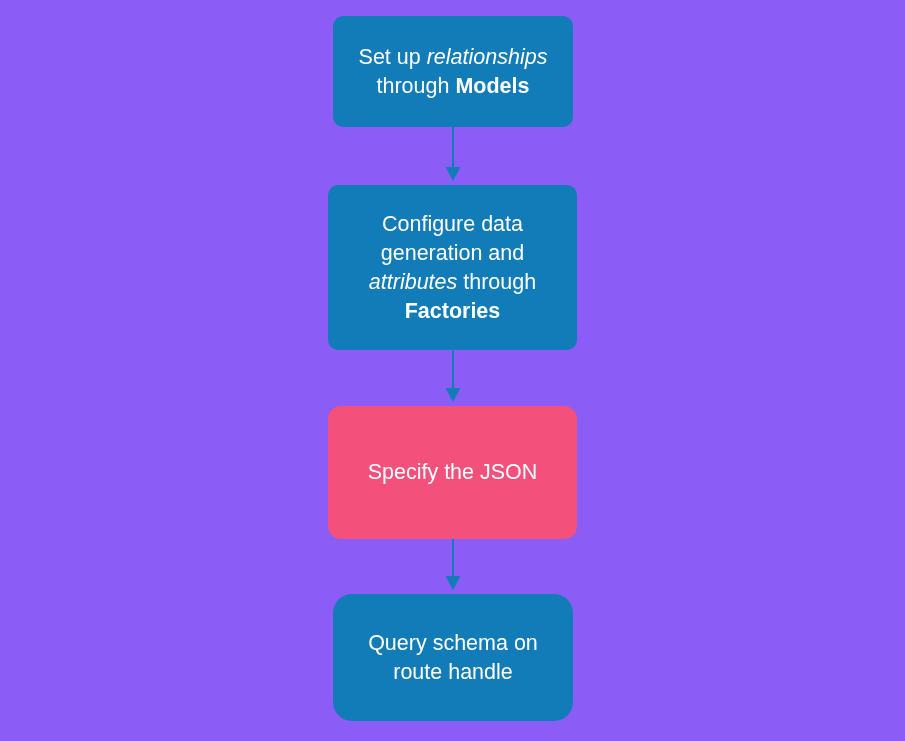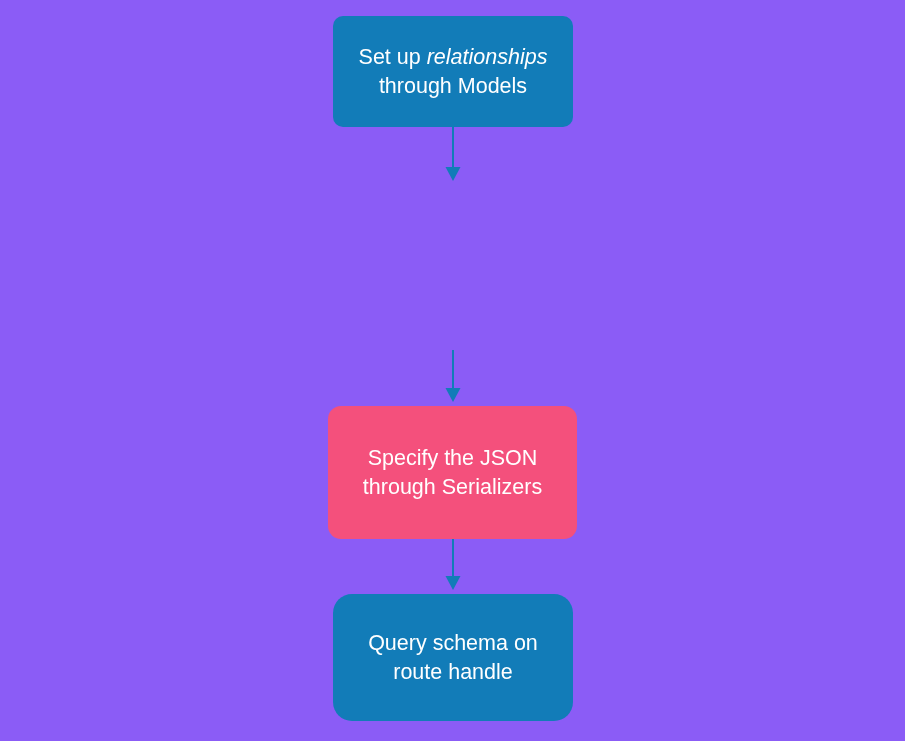--- a/index.html
+++ b/index.html
@@ -30,7 +30,7 @@
     padding: 6px 10px;
   }
   .node .it { font-style: italic; }
-  .node .bd { font-weight: normal; }
+  .node .bd { font-weight: bold; }
   .node-0 { left: 333px; top: 16px;  width: 240px; height: 111px; }
   .node-1 { left: 328px; top: 185px; width: 249px; height: 165px; }
   .node-2 { left: 328px; top: 406px; width: 249px; height: 133px; border-radius: 13px; }

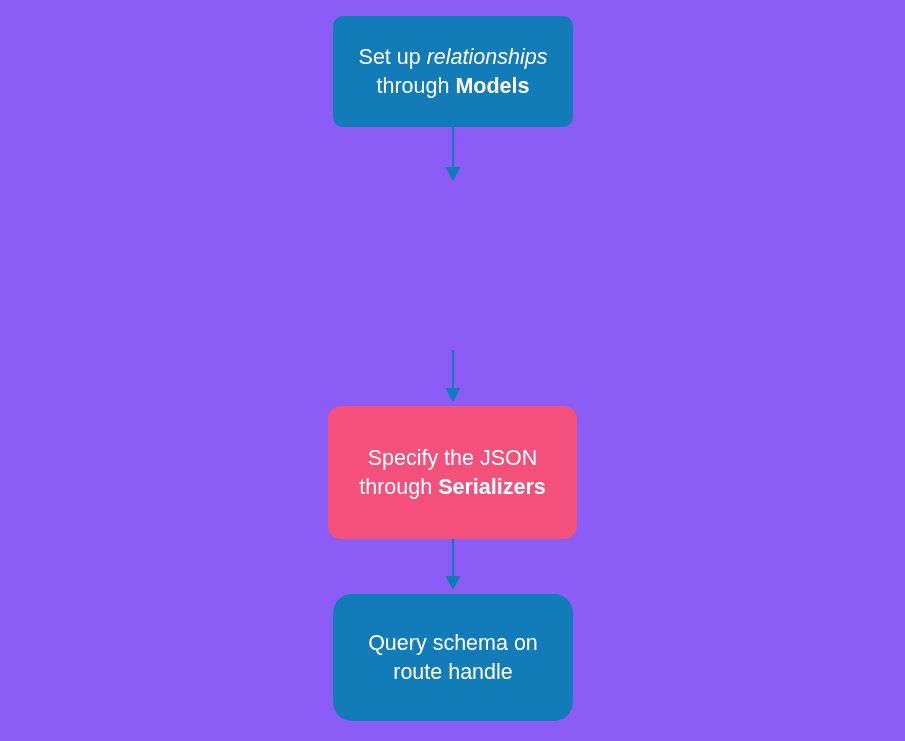--- a/index.html
+++ b/index.html
@@ -57,6 +57,14 @@
     <polygon class="edge-head" points="2.5,40 17.5,40 10,54" fill="#127cb8"></polygon>
   </svg>
 
+  <div class="node node-1" style="background: rgb(18, 124, 184); color: rgb(255, 255, 255);">
+    <div class="node-text">
+        <div><span>Configure data</span></div>
+        <div><span>generation and</span></div>
+        <div><span class="it">attributes</span><span> through</span></div>
+        <div><span class="bd">Factories</span></div>
+      </div>
+  </div>
 
   <svg class="arrow arrow-1" width="20" height="56" viewBox="0 0 20 56" xmlns="http://www.w3.org/2000/svg">
     <line class="edge-line" x1="10" y1="0" x2="10" y2="38" stroke-width="2" stroke="#127cb8"></line>

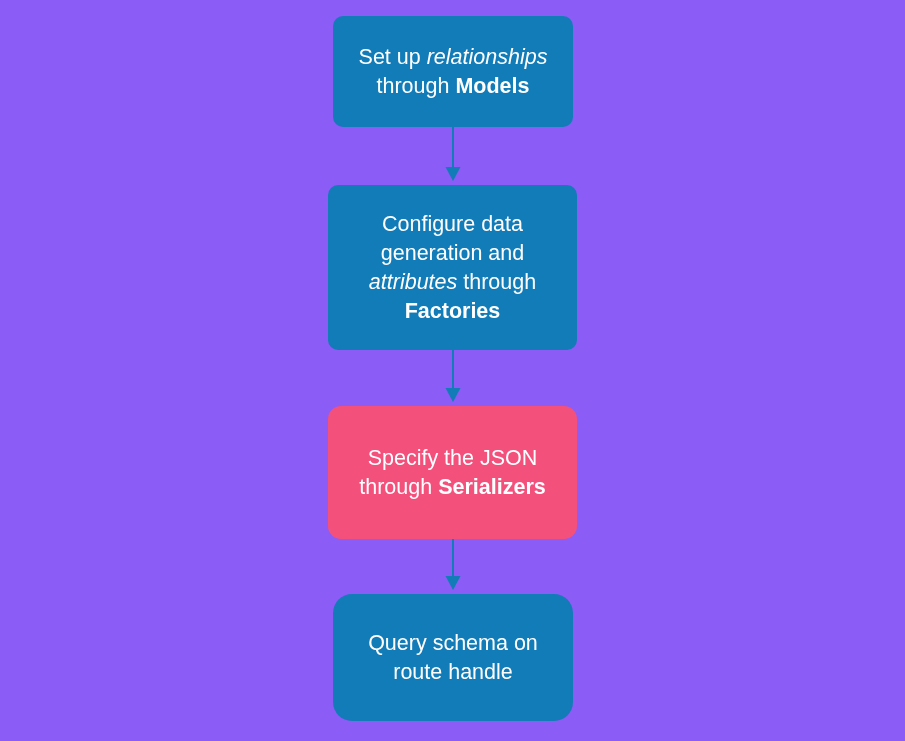--- a/index.html
+++ b/index.html
@@ -74,7 +74,6 @@
   <div class="node node-2" style="background: rgb(244, 80, 124); color: rgb(255, 255, 255);">
     <div class="node-text">
         <div><span>Specify the JSON</span></div>
-        <div><span>through </span><span class="bd">Serializers</span></div>
       </div>
   </div>
 

